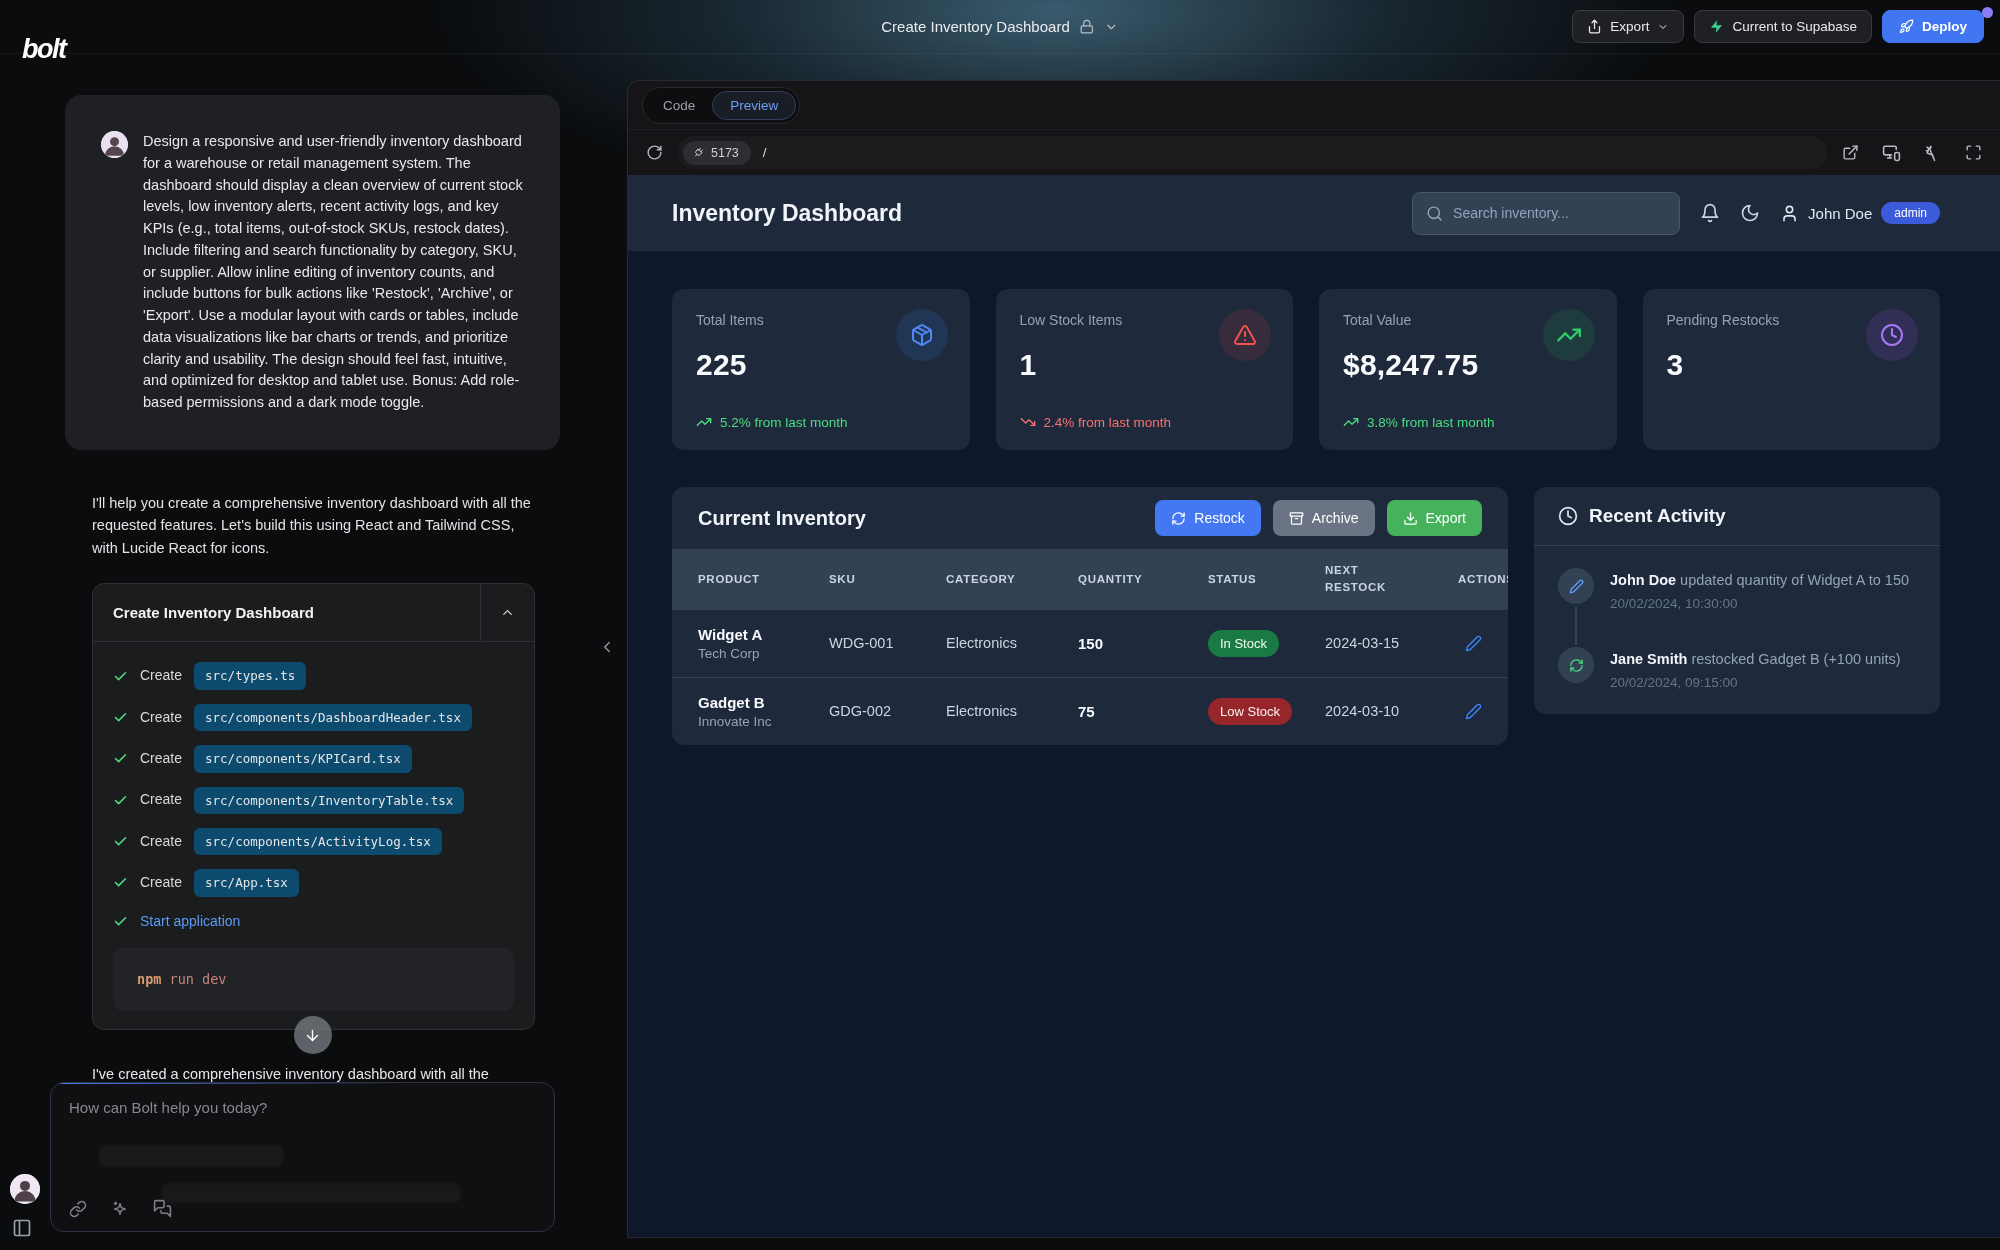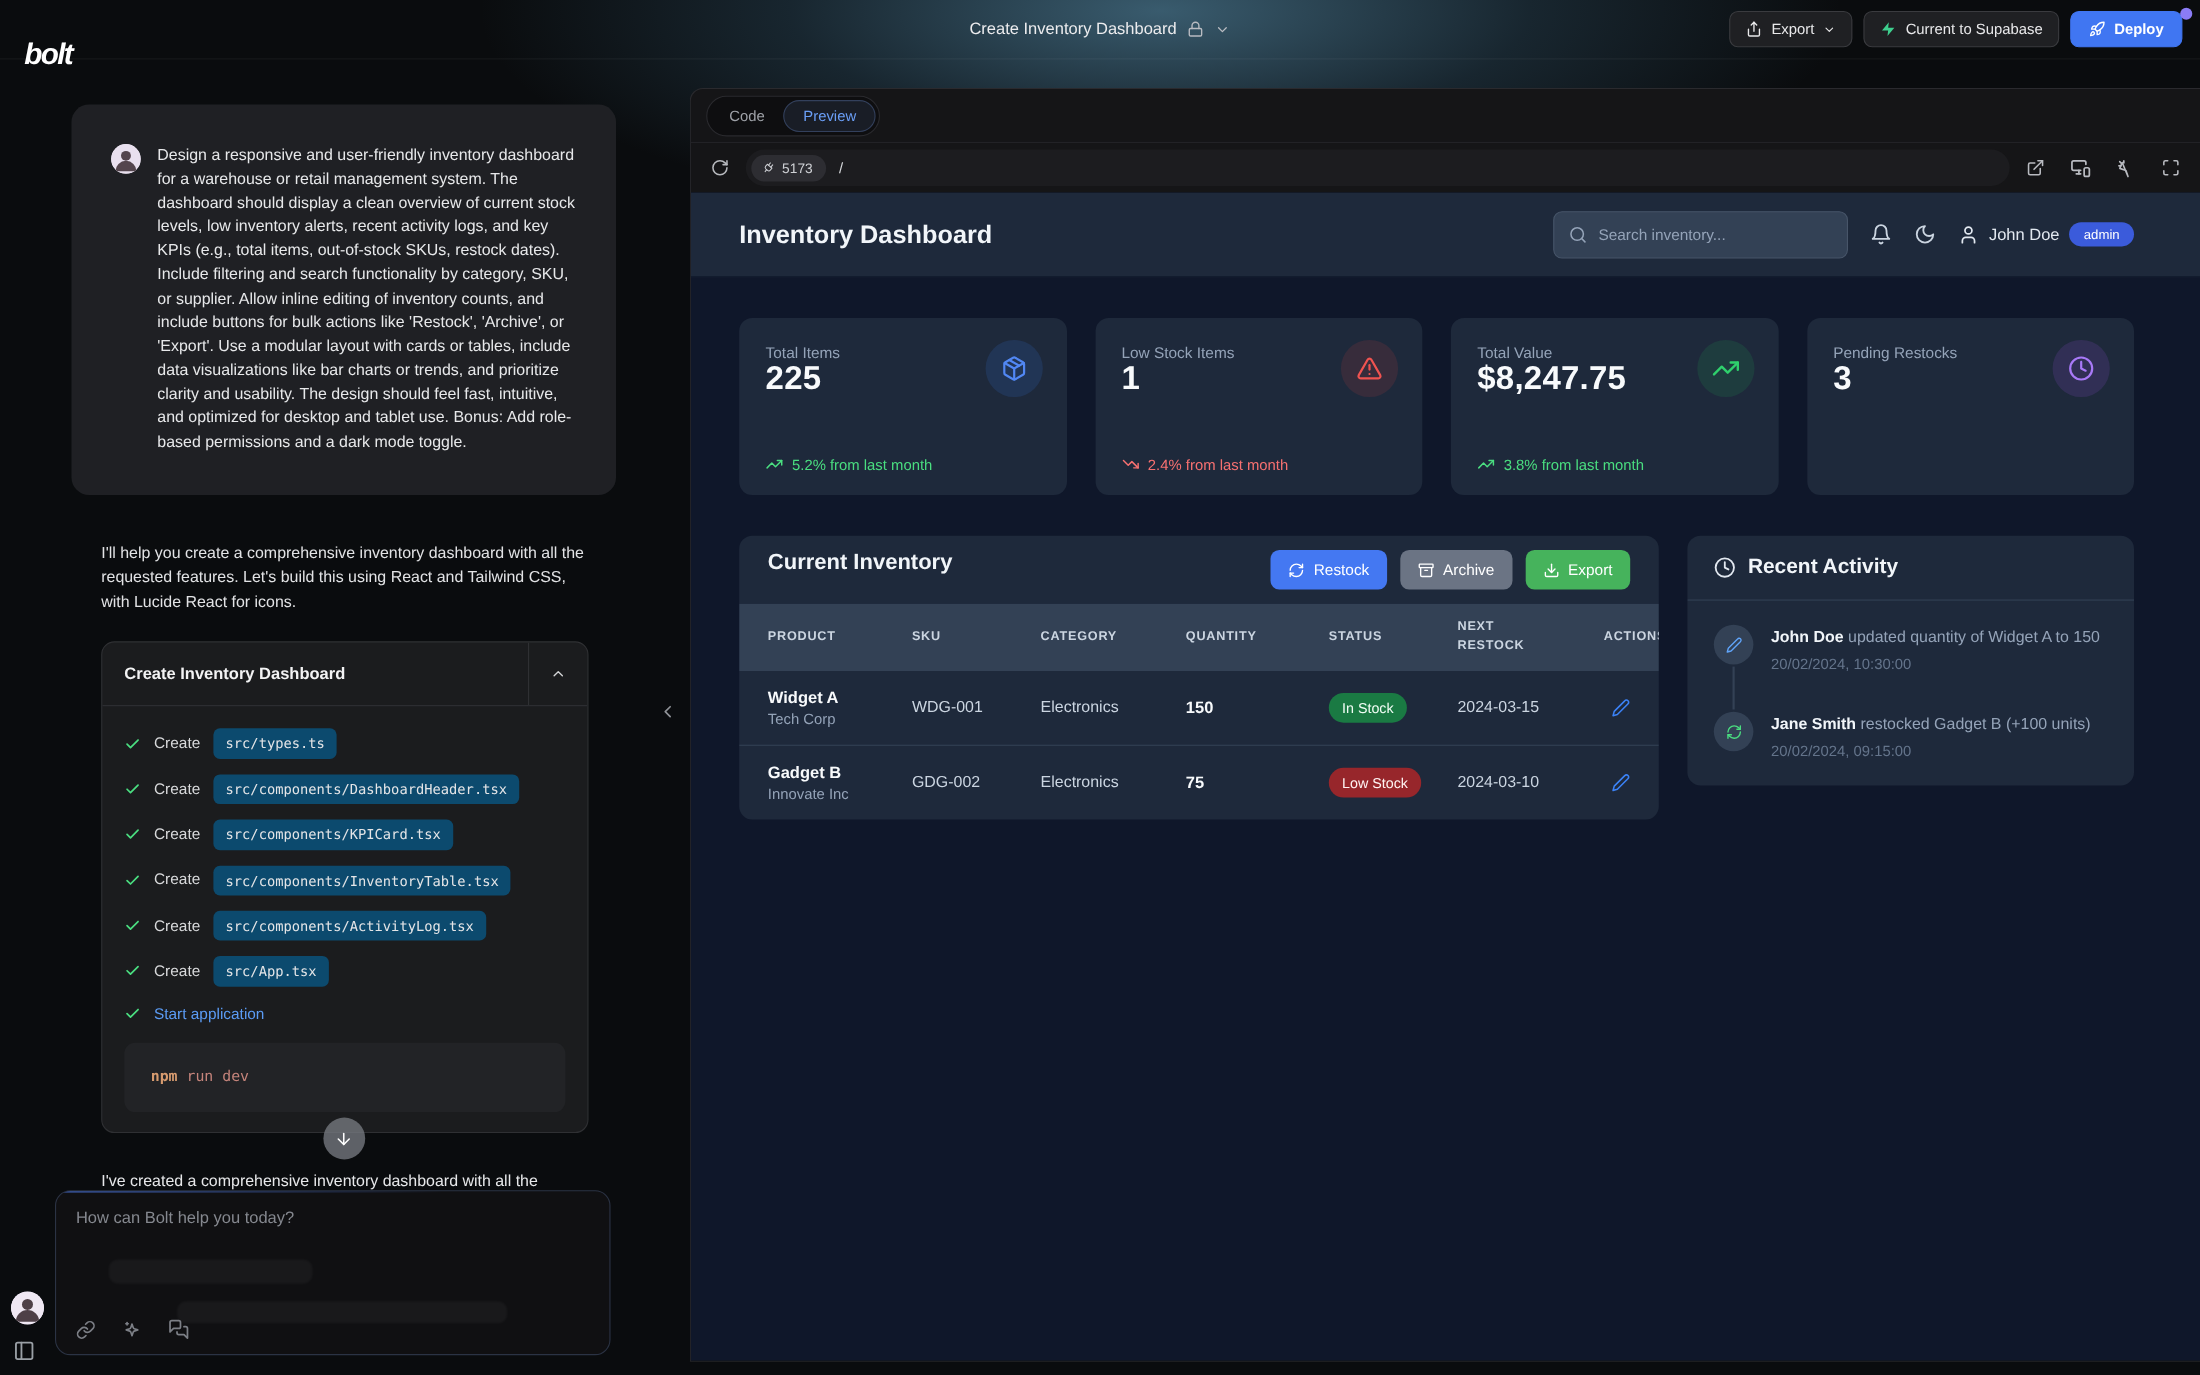--- a/index.html
+++ b/index.html
@@ -105,7 +105,7 @@
   .kpi-grid { display:grid; grid-template-columns:repeat(4,1fr); gap:26px; }
   .kpi { background:#1e293b; border-radius:12px; padding:23px 24px; position:relative; height:161px; }
   .kpi-label { color:#94a3b8; font-size:14px; }
-  .kpi-value { color:#f8fafc; font-size:30px; font-weight:700; margin-top:0; letter-spacing:0.2px; }
+  .kpi-value { color:#f8fafc; font-size:30px; font-weight:700; margin-top:20px; letter-spacing:0.2px; }
   .kpi-trend { position:absolute; left:24px; bottom:20px; display:flex; gap:8px; align-items:center; font-size:13.5px; }
   .trend-up { color:#4ade80; } .trend-down { color:#f87171; }
   .kpi-iconwrap { position:absolute; top:20px; right:22px; width:52px; height:52px; border-radius:50%;

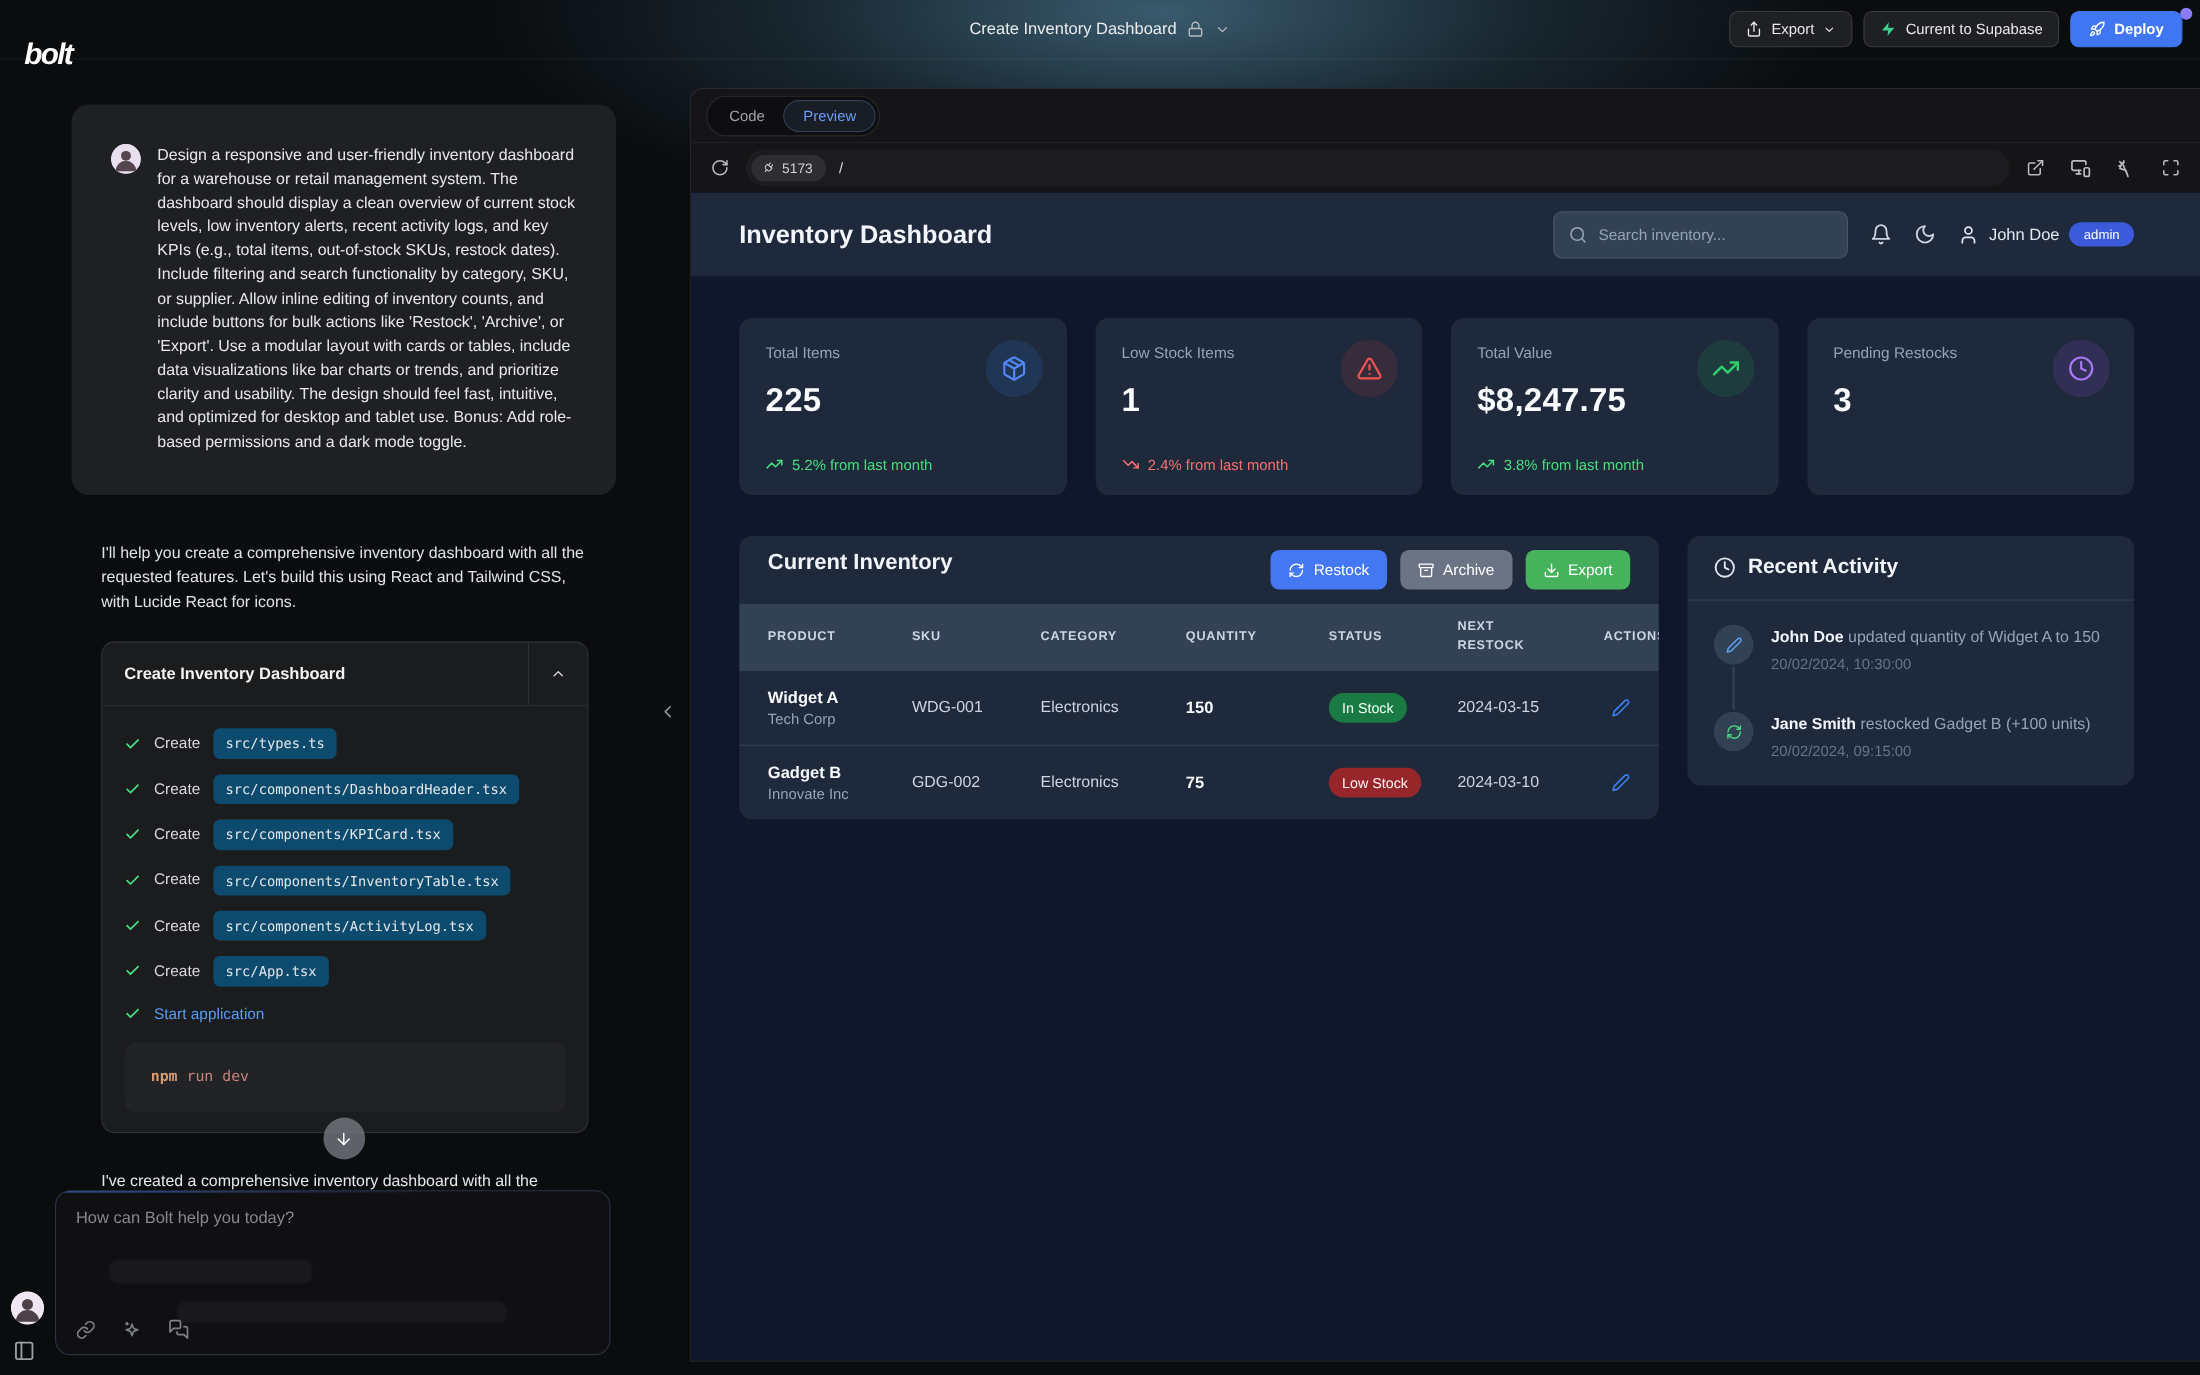--- a/index.html
+++ b/index.html
@@ -117,7 +117,7 @@
 
   .section-row { display:flex; gap:26px; margin-top:37px; align-items:flex-start; }
   .inv-card { flex:1; background:#1e293b; border-radius:12px; overflow:hidden; }
-  .inv-header { display:flex; align-items:flex-start; padding:13px 26px; }
+  .inv-header { display:flex; align-items:center; padding:13px 26px; }
   .inv-title { font-size:20px; font-weight:700; color:#f1f5f9; margin-right:auto; }
   .inv-actions { display:flex; gap:12px; }
   .inv-btn { display:flex; align-items:center; gap:8px; color:#fff; font-size:14px; font-weight:500;

